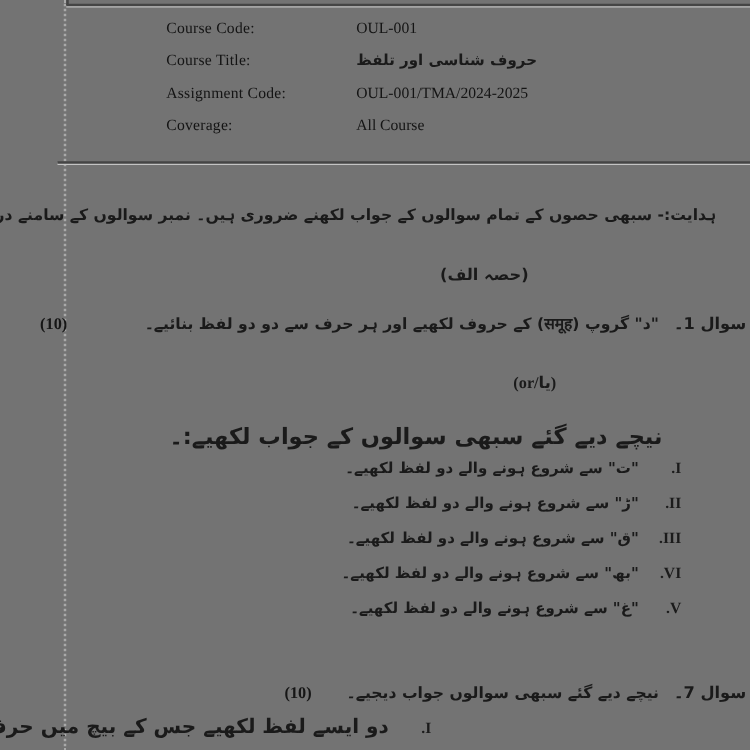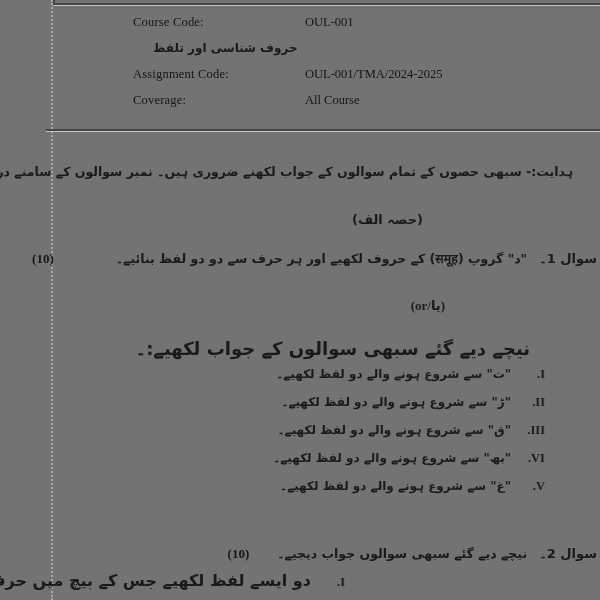--- a/index.html
+++ b/index.html
@@ -29,7 +29,7 @@
   .header-table { position:absolute; left:133px; right:4px; top:9px; }
   .hrow { height:26px; display:flex; align-items:center; }
   .hlabel { width:152px; font-size:12.5px; color:#141414; letter-spacing:.2px; }
-  .hvalue { font-size:12.5px; color:#141414;margin-left:20px; }
+  .hvalue { font-size:12.5px; color:#141414; }
 
   .urdu {
     font-family:"DejaVu Sans","Liberation Serif",sans-serif;

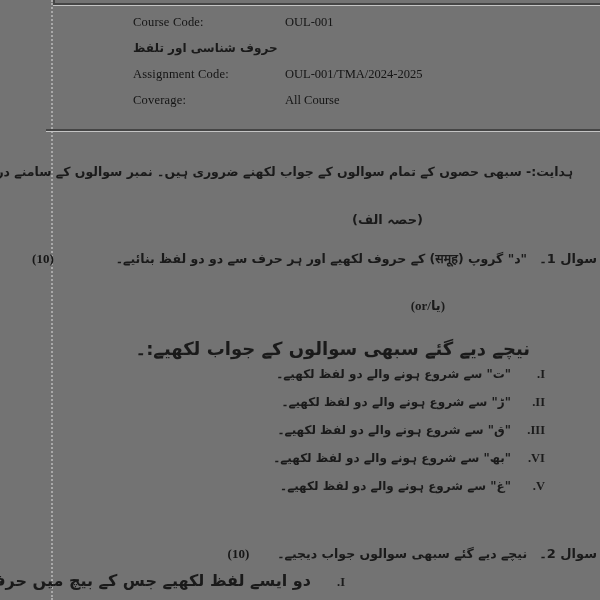--- a/index.html
+++ b/index.html
@@ -83,6 +83,7 @@
       <span class="hvalue">OUL-001</span>
     </div>
     <div class="hrow">
+      <span class="hlabel">Course Title:</span>
       <span class="hvalue urdu urdu-sm">حروف شناسی اور تلفظ</span>
     </div>
     <div class="hrow">

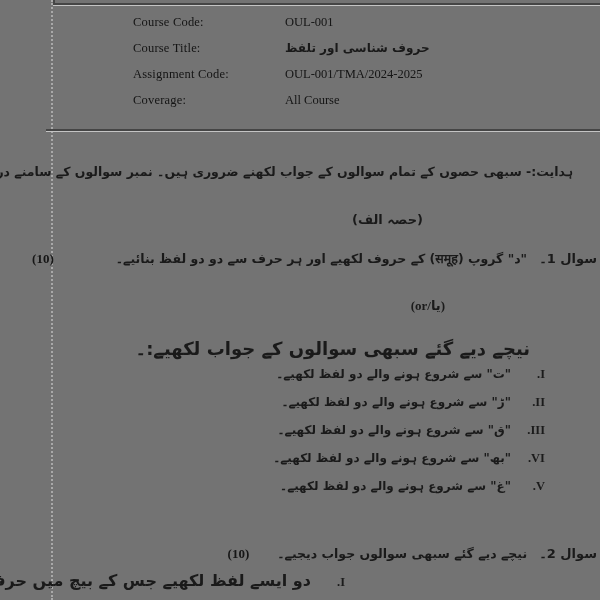--- a/index.html
+++ b/index.html
@@ -134,7 +134,7 @@
   </div>
 
   <div class="qrow q2-row">
-    <span class="urdu q-label">سوال 2۔</span>
+    <span class="urdu q-label">سوال 7۔</span>
     <span class="urdu q-text">نیچے دیے گئے سبھی سوالوں جواب دیجیے۔</span>
     <span class="q-marks latin-serif">(10)</span>
   </div>

